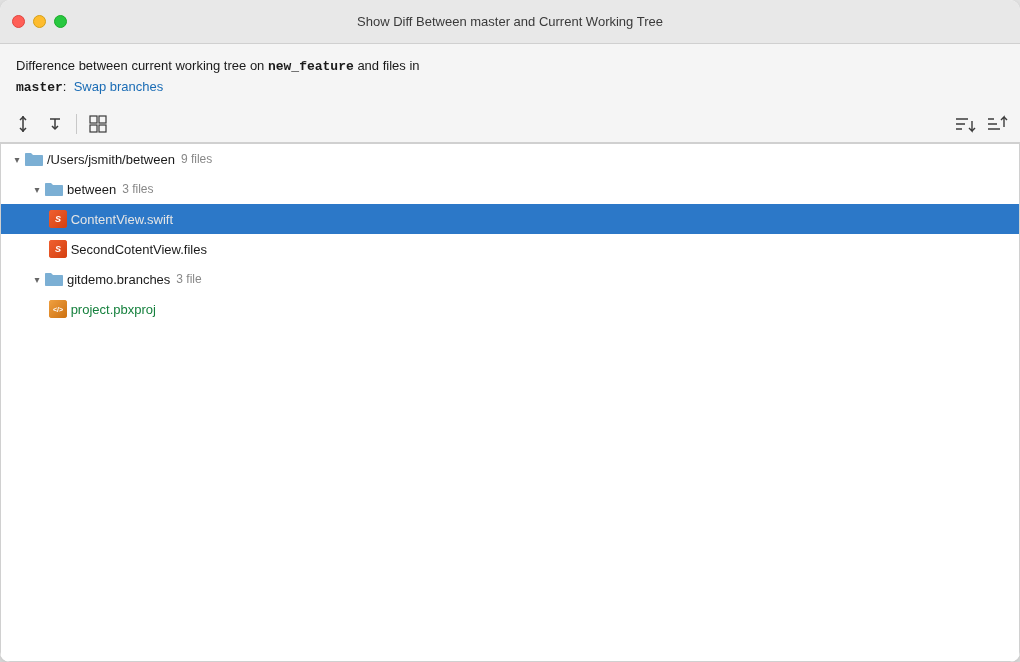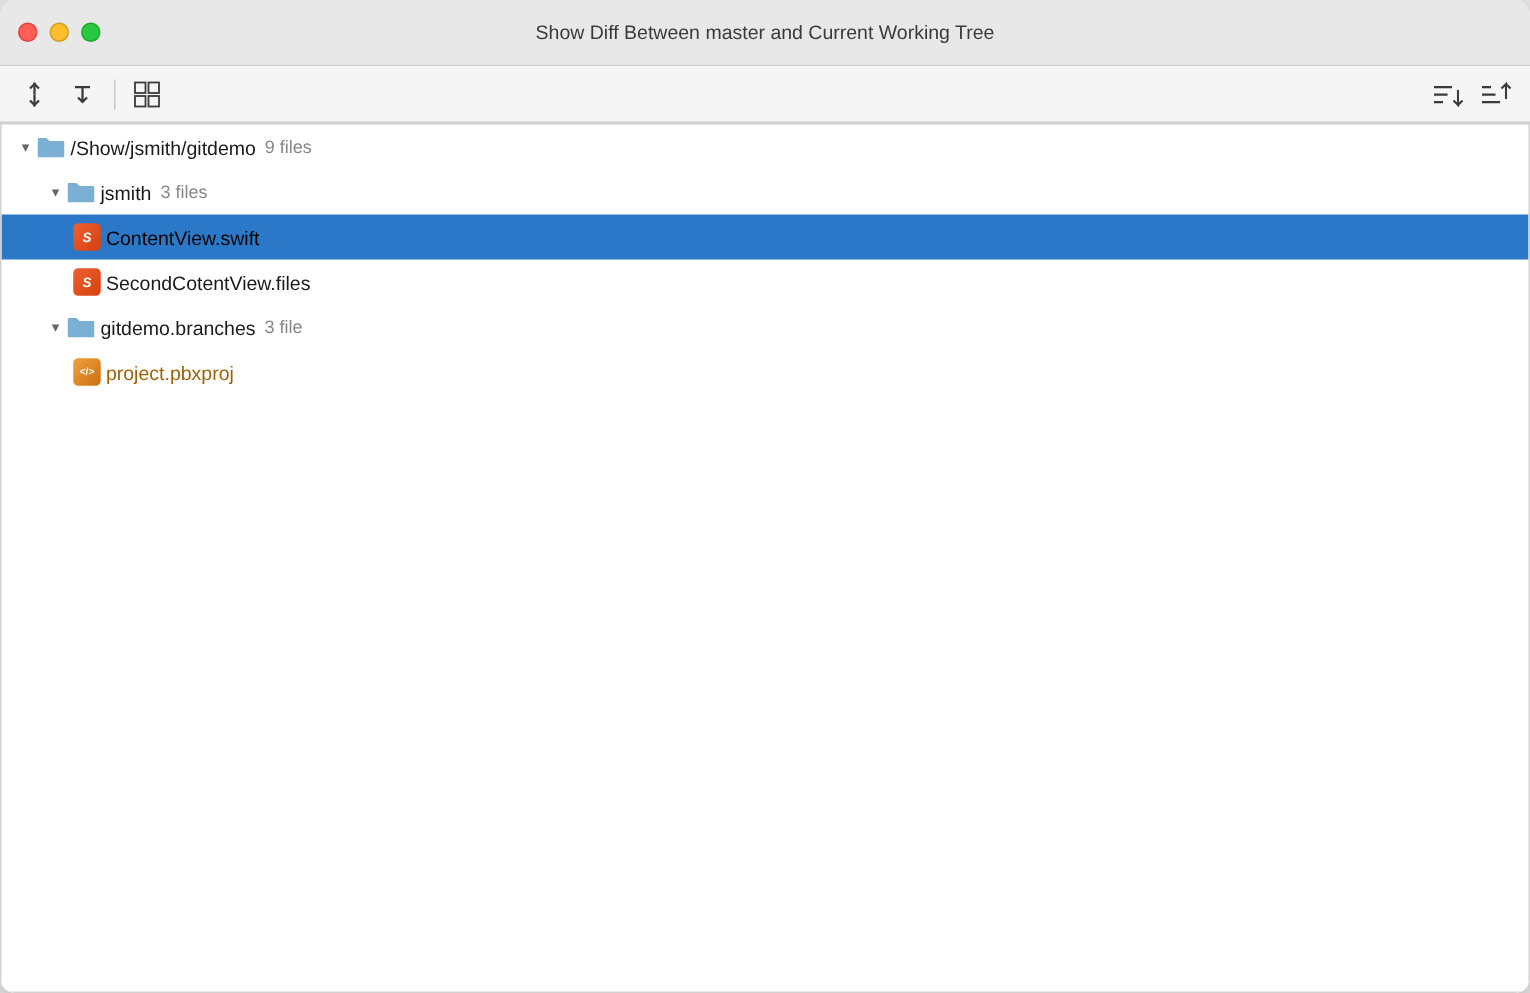--- a/index.html
+++ b/index.html
@@ -270,6 +270,12 @@
     <span class="titlebar-title">Show Diff Between master and Current Working Tree</span>
   </div>
 
+  <div class="info-bar">
+    <div class="info-text">
+      <span>Difference between current working tree on </span><strong>new_feature</strong><span> and files in</span><br>
+      <strong>master</strong><span>:</span>&nbsp;&nbsp;<a class="swap-link" href="#">Swap branches</a>
+    </div>
+  </div>
 
   <div class="toolbar">
     <button class="toolbar-btn" title="Expand All">

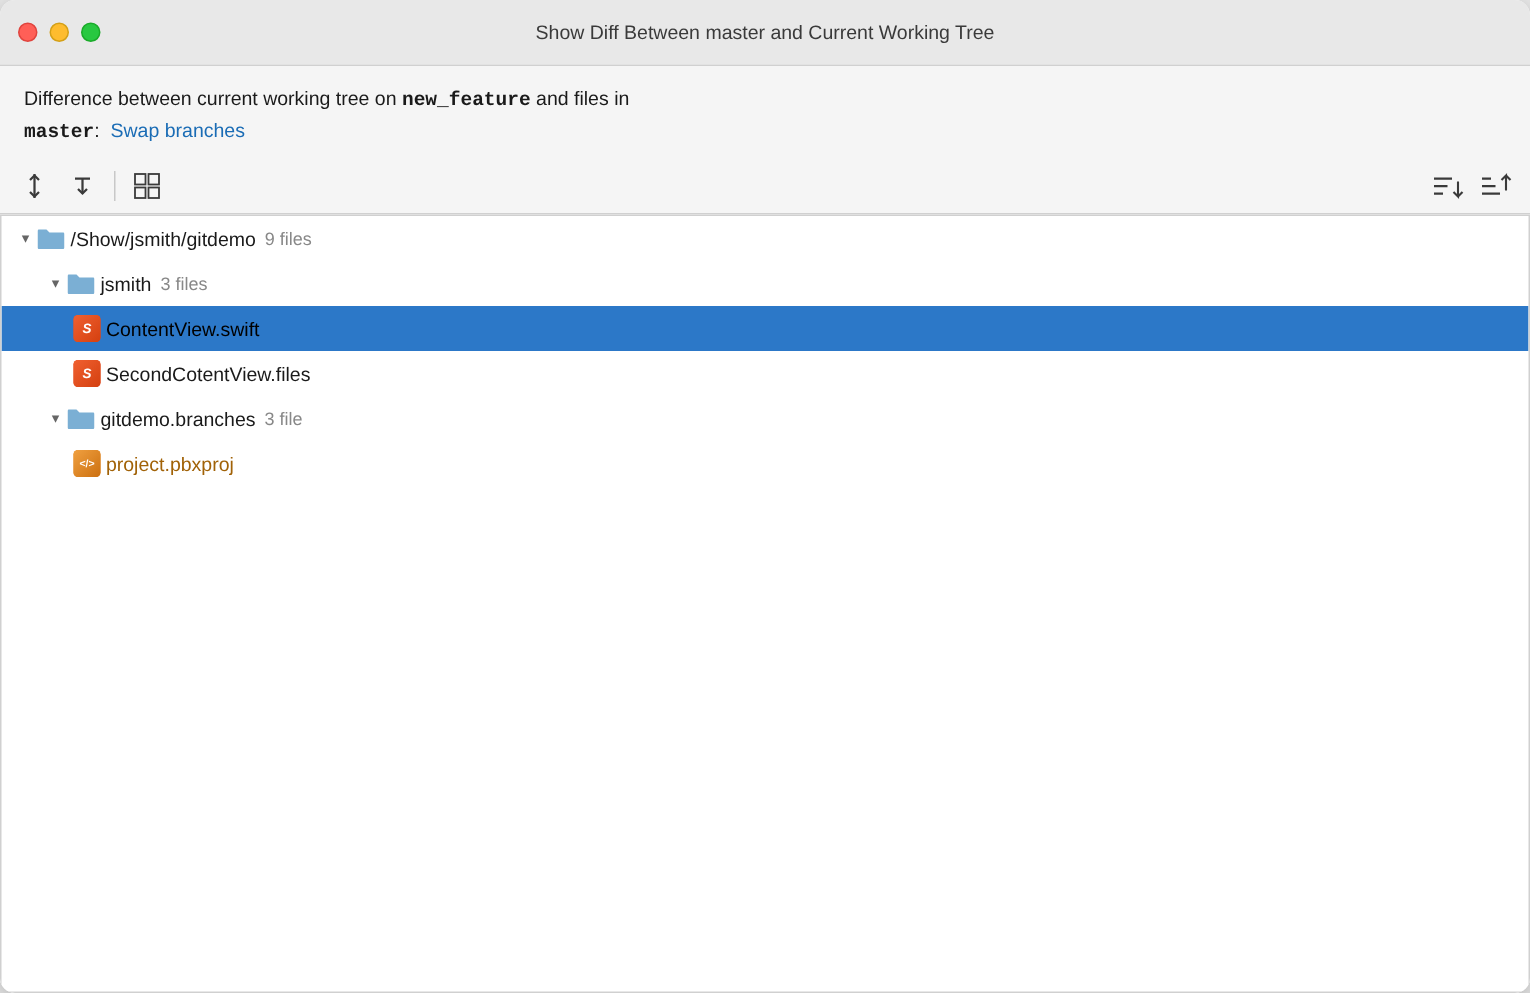--- a/index.html
+++ b/index.html
@@ -333,7 +333,7 @@
           <path d="M0 2C0 1.45 0.45 1 1 1H6L8 3H17C17.55 3 18 3.45 18 4V13C18 13.55 17.55 14 17 14H1C0.45 14 0 13.55 0 13V2Z" fill="#7bafd4"></path>
         </svg>
       </div>
-      <span class="file-name">/Show/jsmith/gitdemo</span>
+      <span class="file-name">/Users/jsmith/between</span>
       <span class="file-count">9 files</span>
     </div>
 

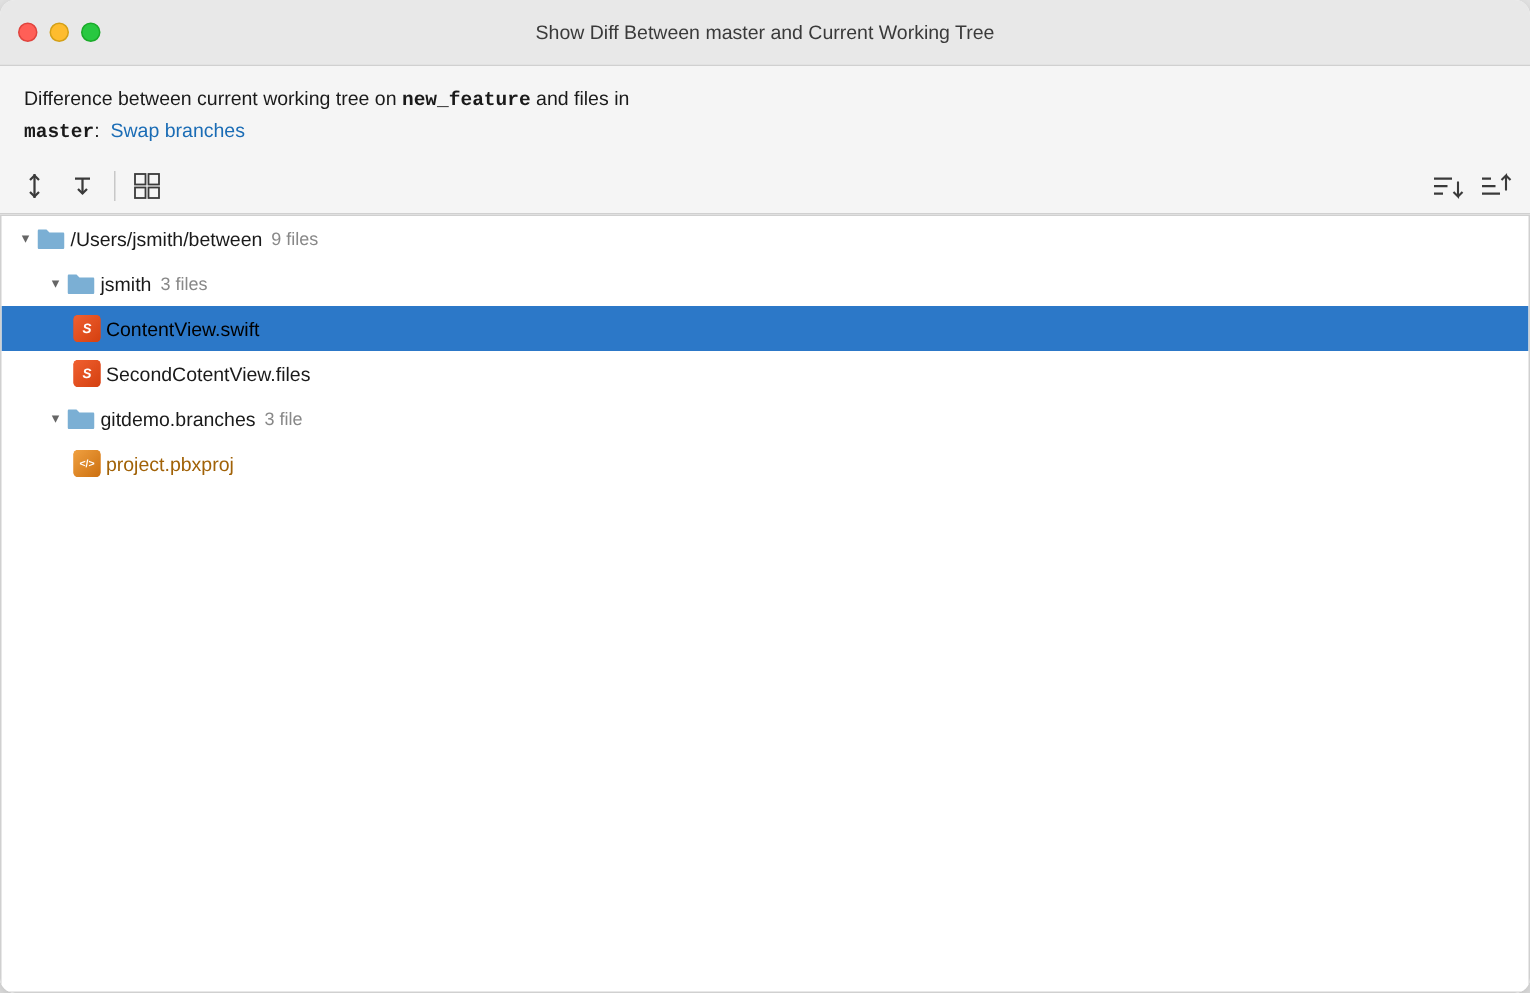--- a/index.html
+++ b/index.html
@@ -344,7 +344,7 @@
           <path d="M0 2C0 1.45 0.45 1 1 1H6L8 3H17C17.55 3 18 3.45 18 4V13C18 13.55 17.55 14 17 14H1C0.45 14 0 13.55 0 13V2Z" fill="#7bafd4"></path>
         </svg>
       </div>
-      <span class="file-name">jsmith</span>
+      <span class="file-name">between</span>
       <span class="file-count">3 files</span>
     </div>
 

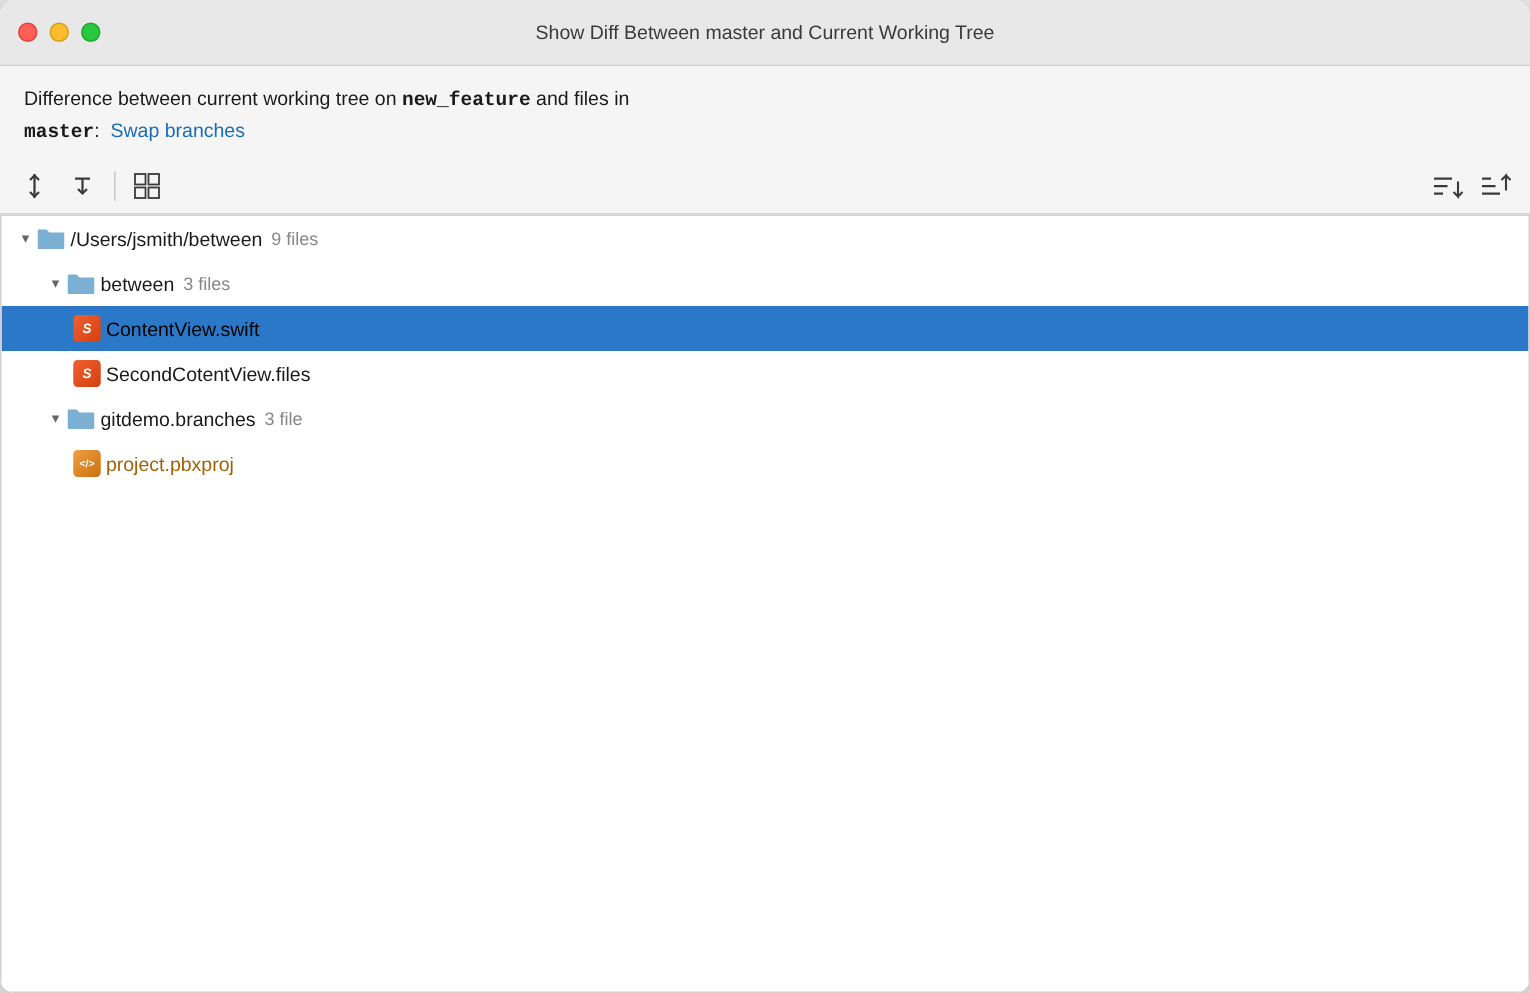--- a/index.html
+++ b/index.html
@@ -149,7 +149,7 @@
     }
 
     .tree-row.selected .file-name {
-      color: #000000;
+      color: #e5e5e5;
     }
 
     .indent-0 { padding-left: 8px; }

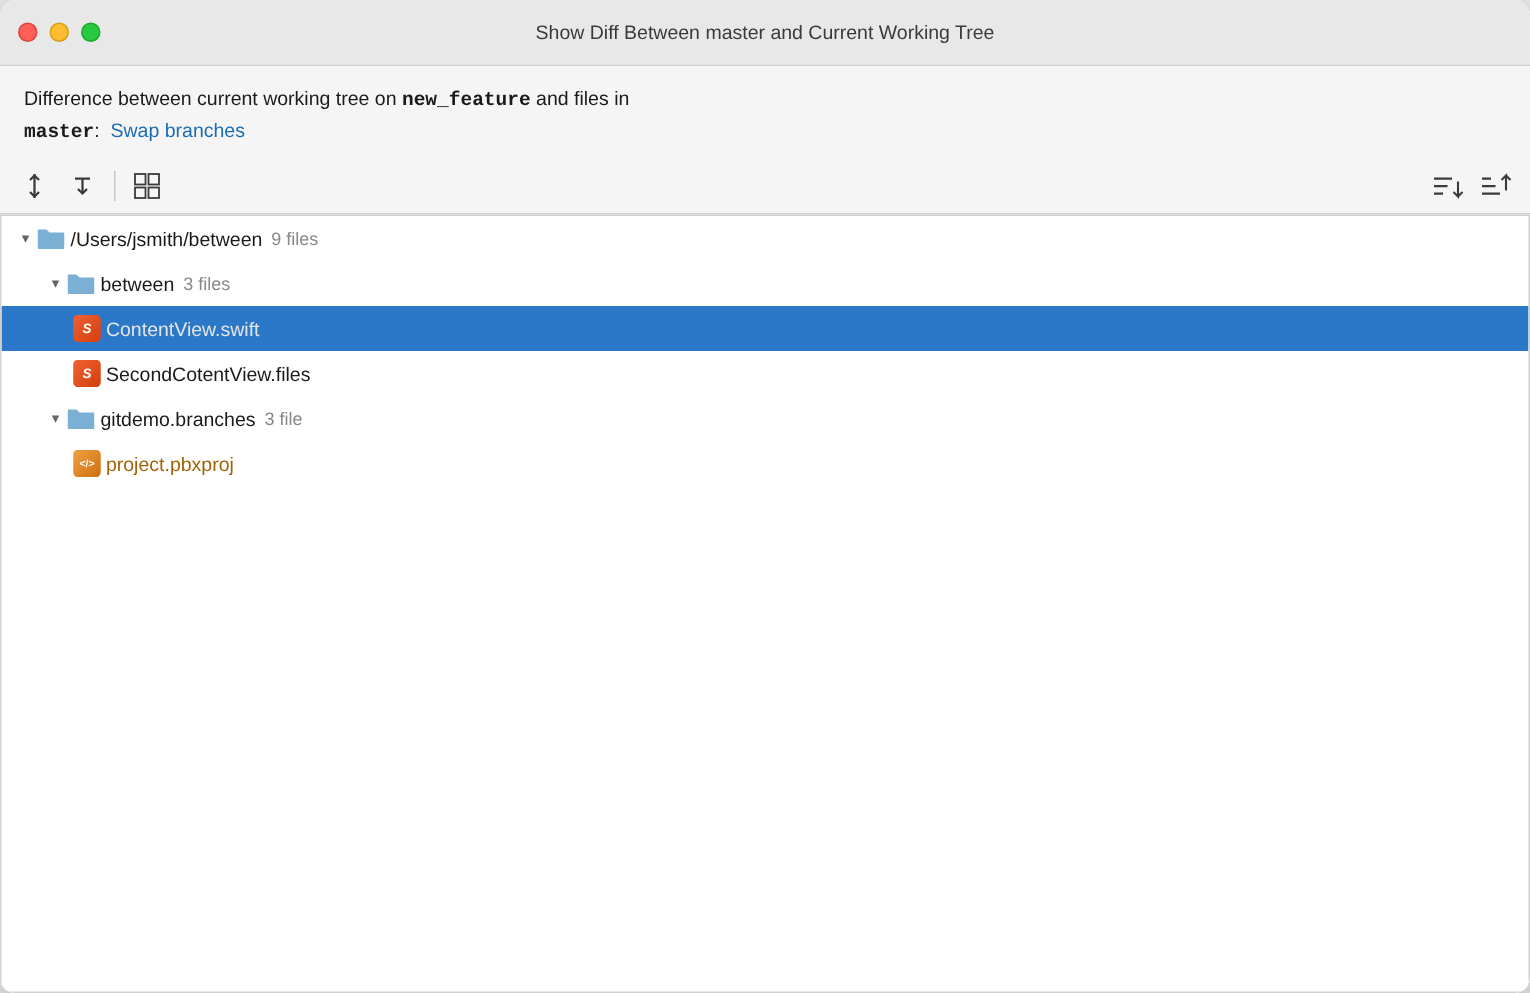--- a/index.html
+++ b/index.html
@@ -247,7 +247,7 @@
 
     .linked-file-name {
       font-size: 13px;
-      color: #a16207;
+      color: #15803d;
     }
 
     .file-count {

